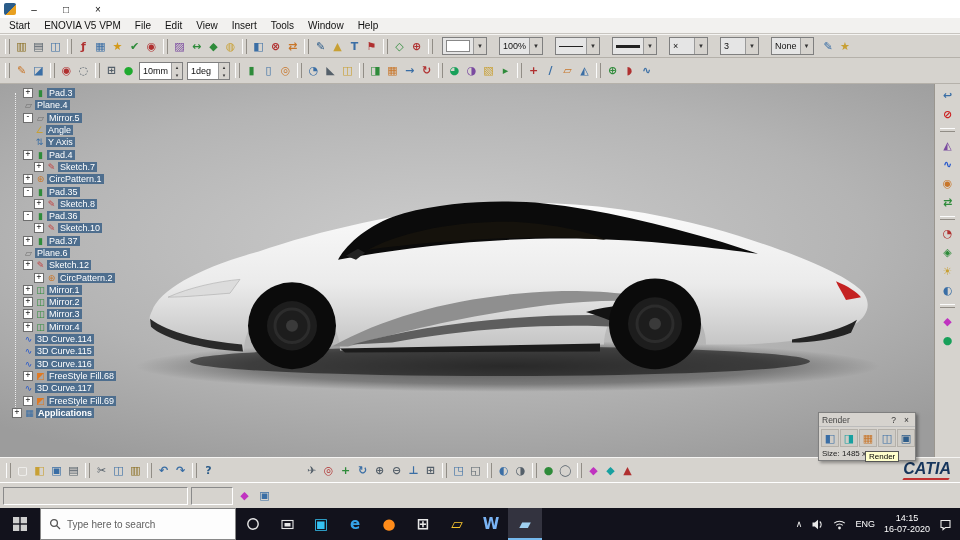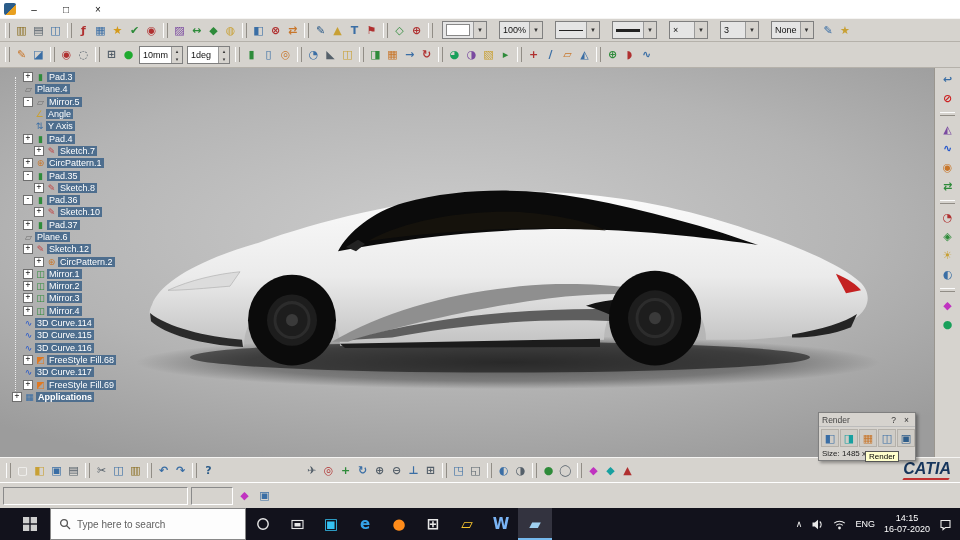--- a/index.html
+++ b/index.html
@@ -96,6 +96,17 @@
     <span class="win-btn close">×</span>
   </div>
 
+  <div class="menubar">
+      <span class="menu-item">Start</span>
+      <span class="menu-item">ENOVIA V5 VPM</span>
+      <span class="menu-item">File</span>
+      <span class="menu-item">Edit</span>
+      <span class="menu-item">View</span>
+      <span class="menu-item">Insert</span>
+      <span class="menu-item">Tools</span>
+      <span class="menu-item">Window</span>
+      <span class="menu-item">Help</span>
+    </div>
 
   <div class="toolbar row1">
     <span class="iconwrap">

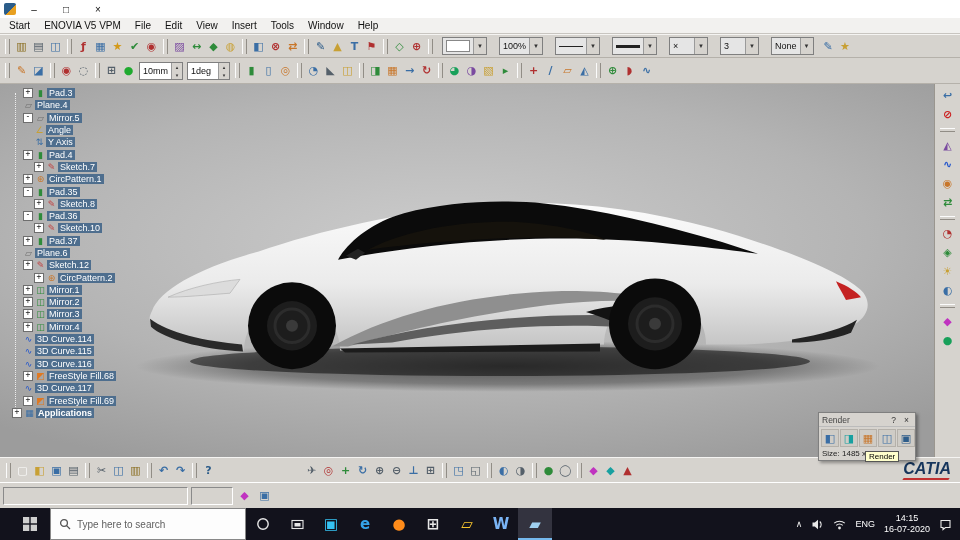--- a/index.html
+++ b/index.html
@@ -74,7 +74,7 @@
   .sb-icons{display:flex;gap:3px;font-size:10px;align-items:center;}
 
   
-  .taskbar{height:32px;background:#12121c;display:flex;align-items:stretch;color:#fff;flex:none;padding-left:10px;}
+  .taskbar{height:32px;background:#12121c;display:flex;align-items:stretch;color:#fff;flex:none;}
   .tb-btn{width:40px;display:flex;align-items:center;justify-content:center;flex:none;}
   .tb-btn.small{width:34px;}
   .tb-search{width:196px;background:#fdfdfd;border:1px solid #888;display:flex;align-items:center;gap:6px;padding:0 8px;color:#5f5f5f;font-size:10px;box-sizing:border-box;flex:none;}

